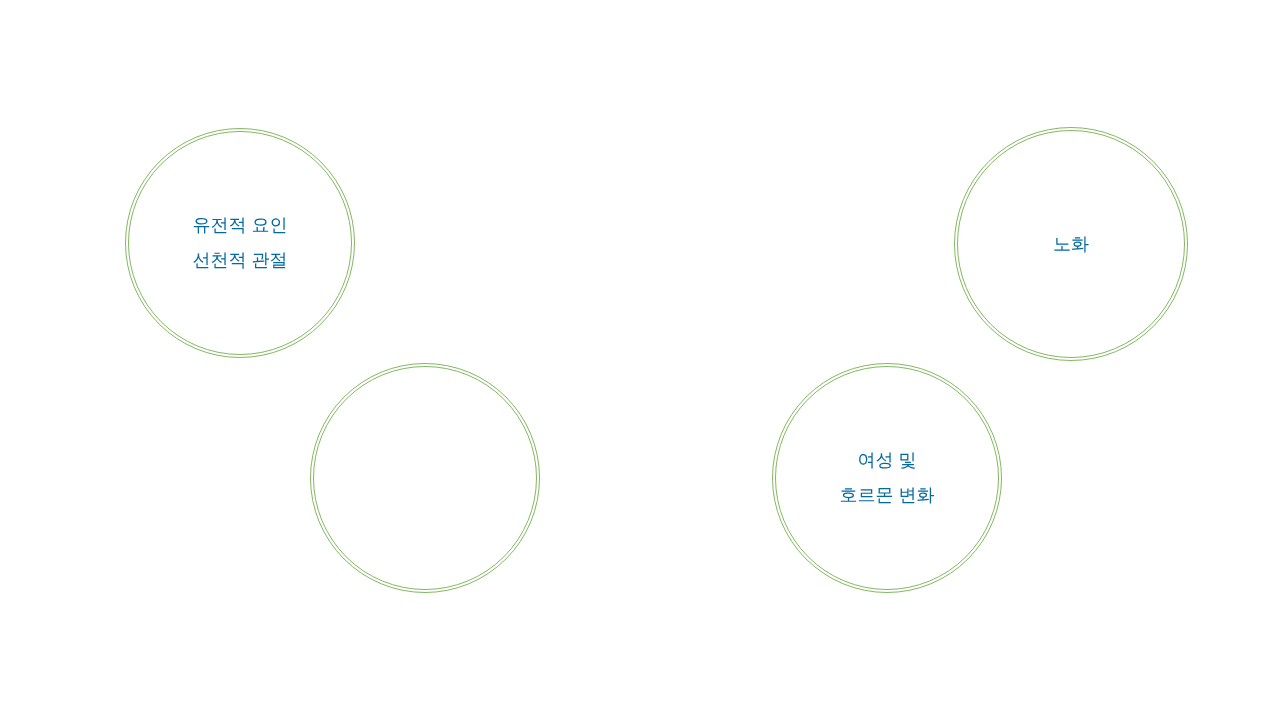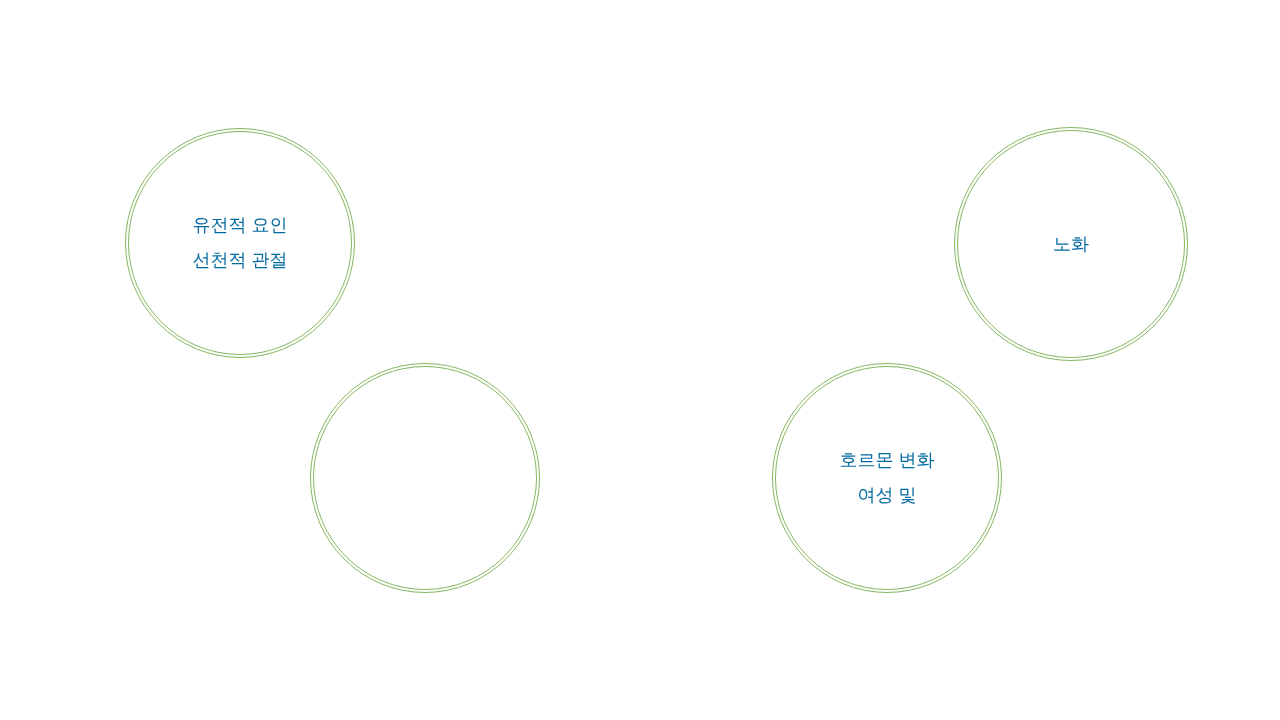--- a/index.html
+++ b/index.html
@@ -75,8 +75,8 @@
 
   <div class="circle pos-5">
     <div class="label">
+      <span>여성 및</span>
       <span>호르몬 변화</span>
-      <span>여성 및</span>
     </div>
   </div>
 

